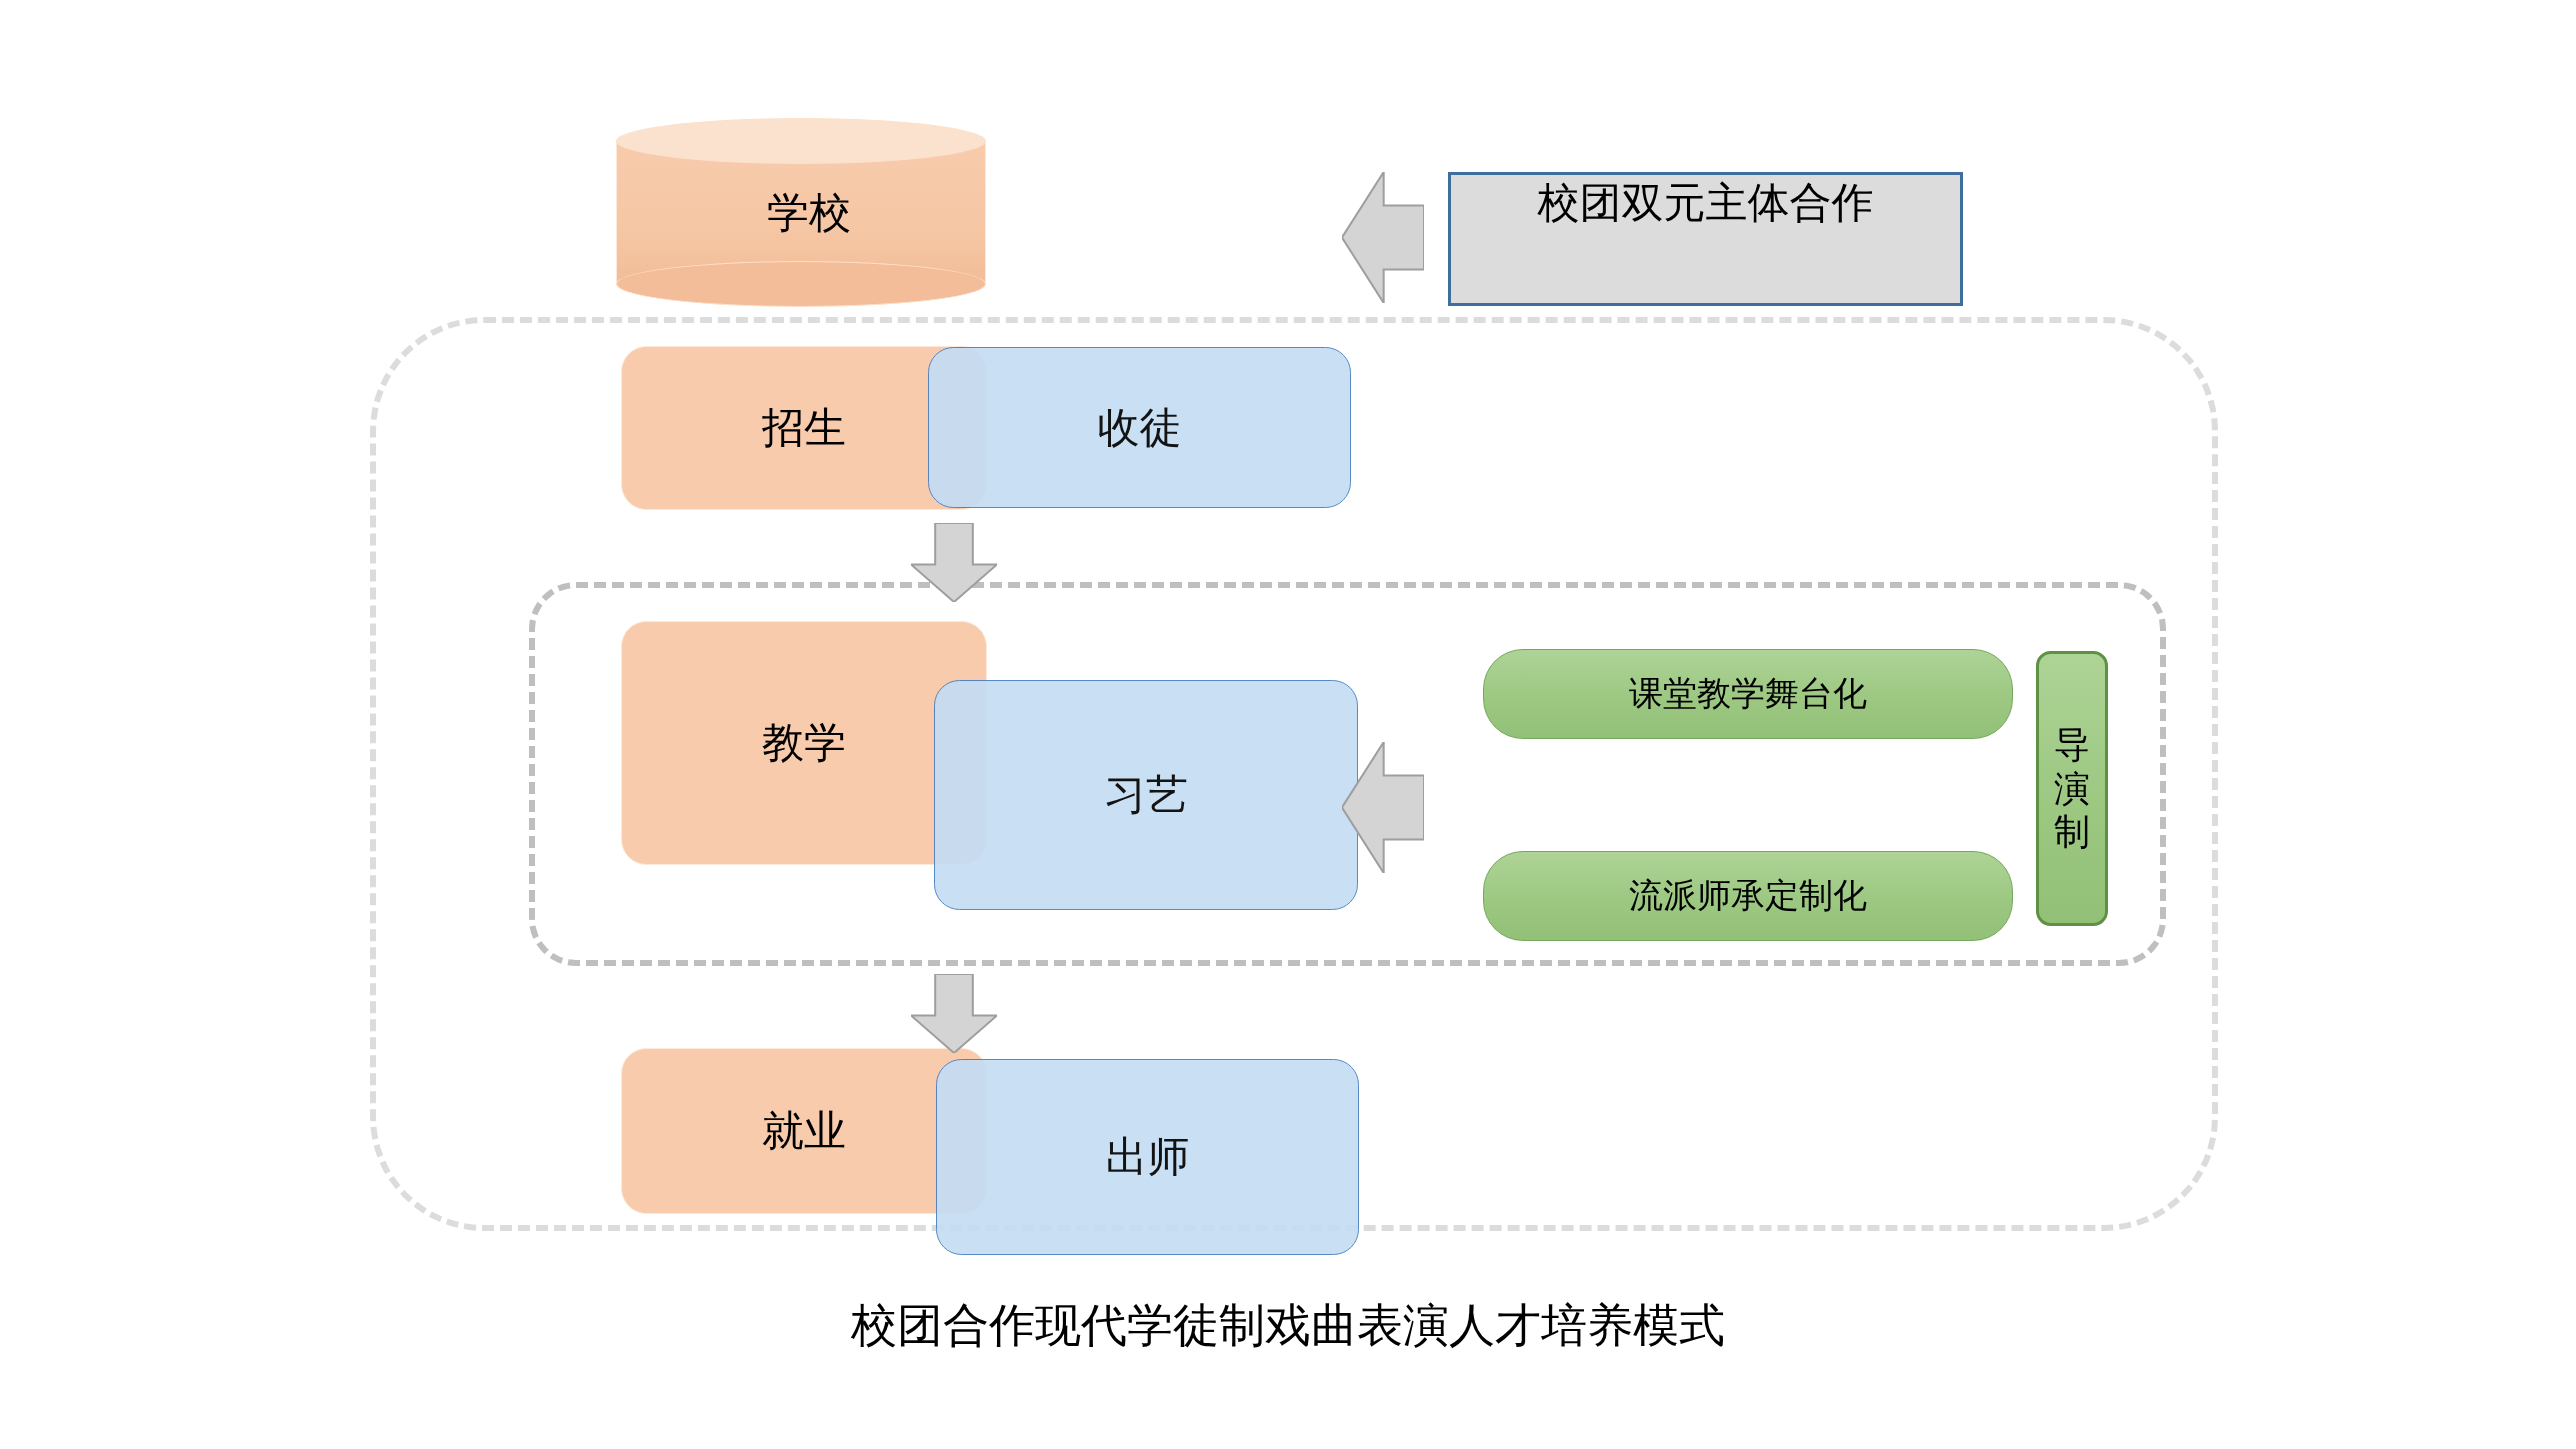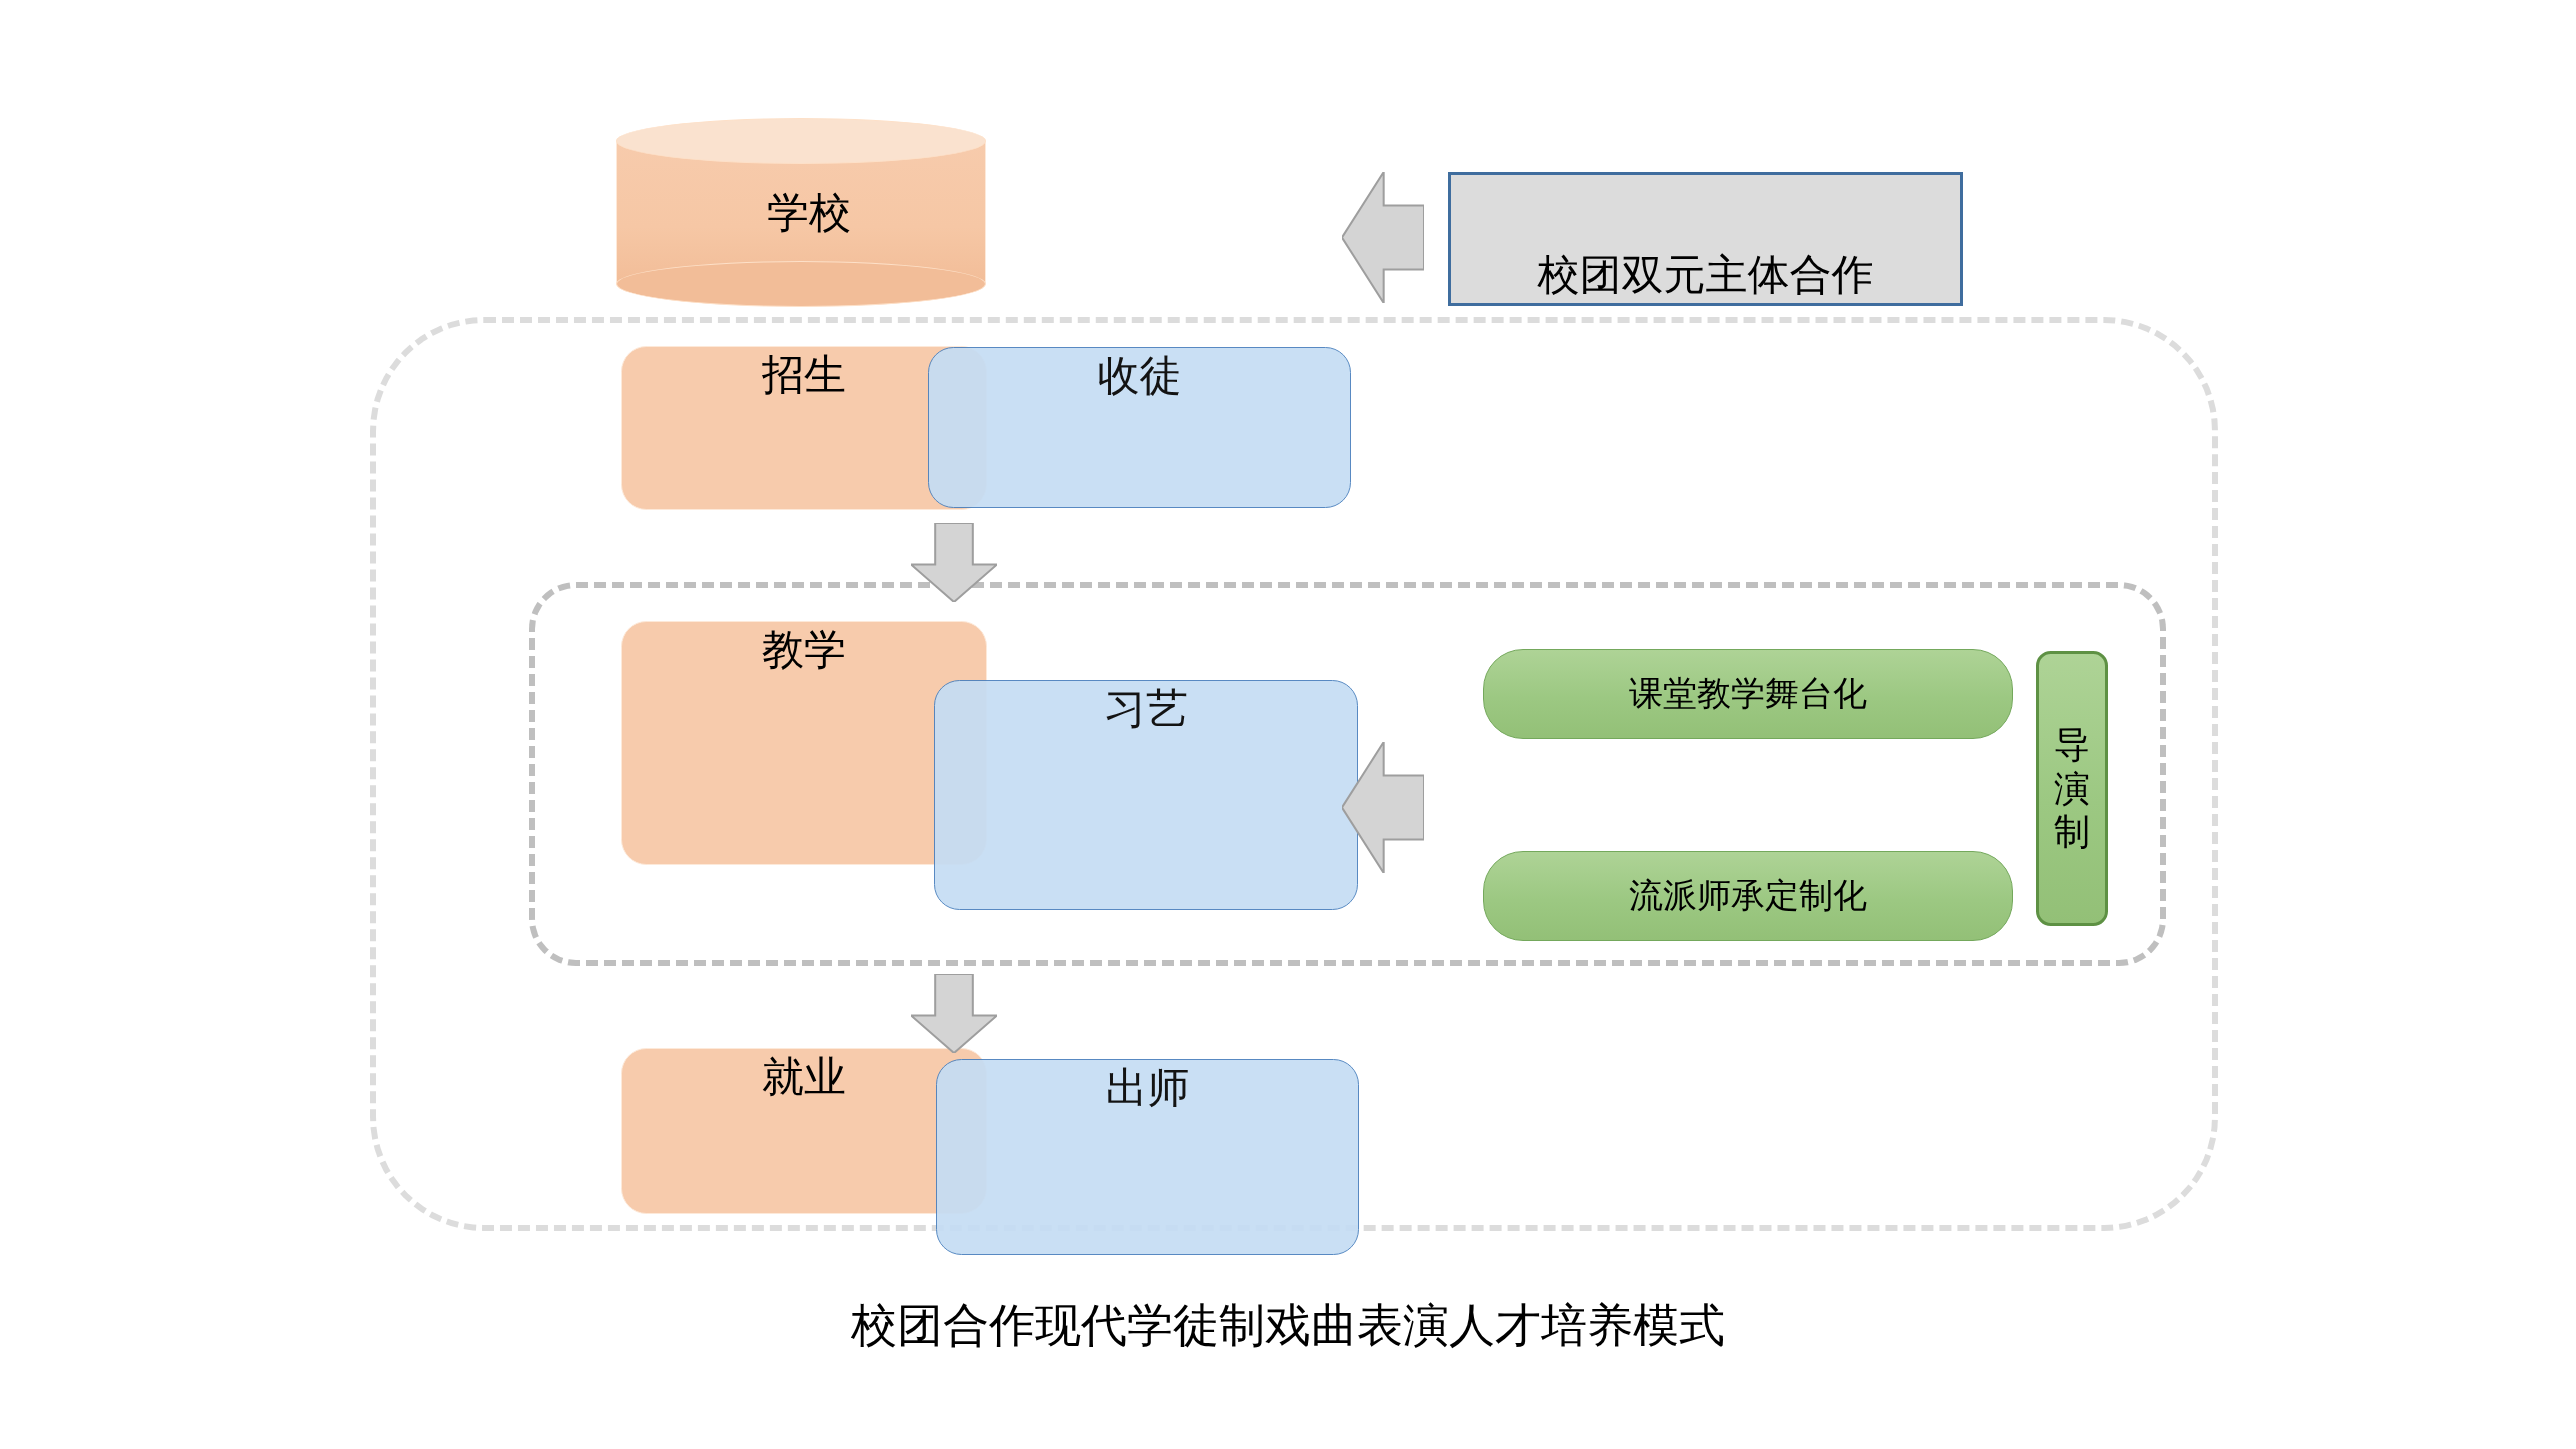--- a/index.html
+++ b/index.html
@@ -77,7 +77,7 @@
   .callout{
     position:absolute;left:1448px;top:172px;width:515px;height:134px;
     background:#dcdcdc;border:3.4px solid #3f6d9e;box-sizing:border-box;
-    display:flex;align-items:flex-end;justify-content:center;font-size:42px;z-index:6;
+    display:flex;align-items:flex-start;justify-content:center;font-size:42px;z-index:6;
   }
 
   

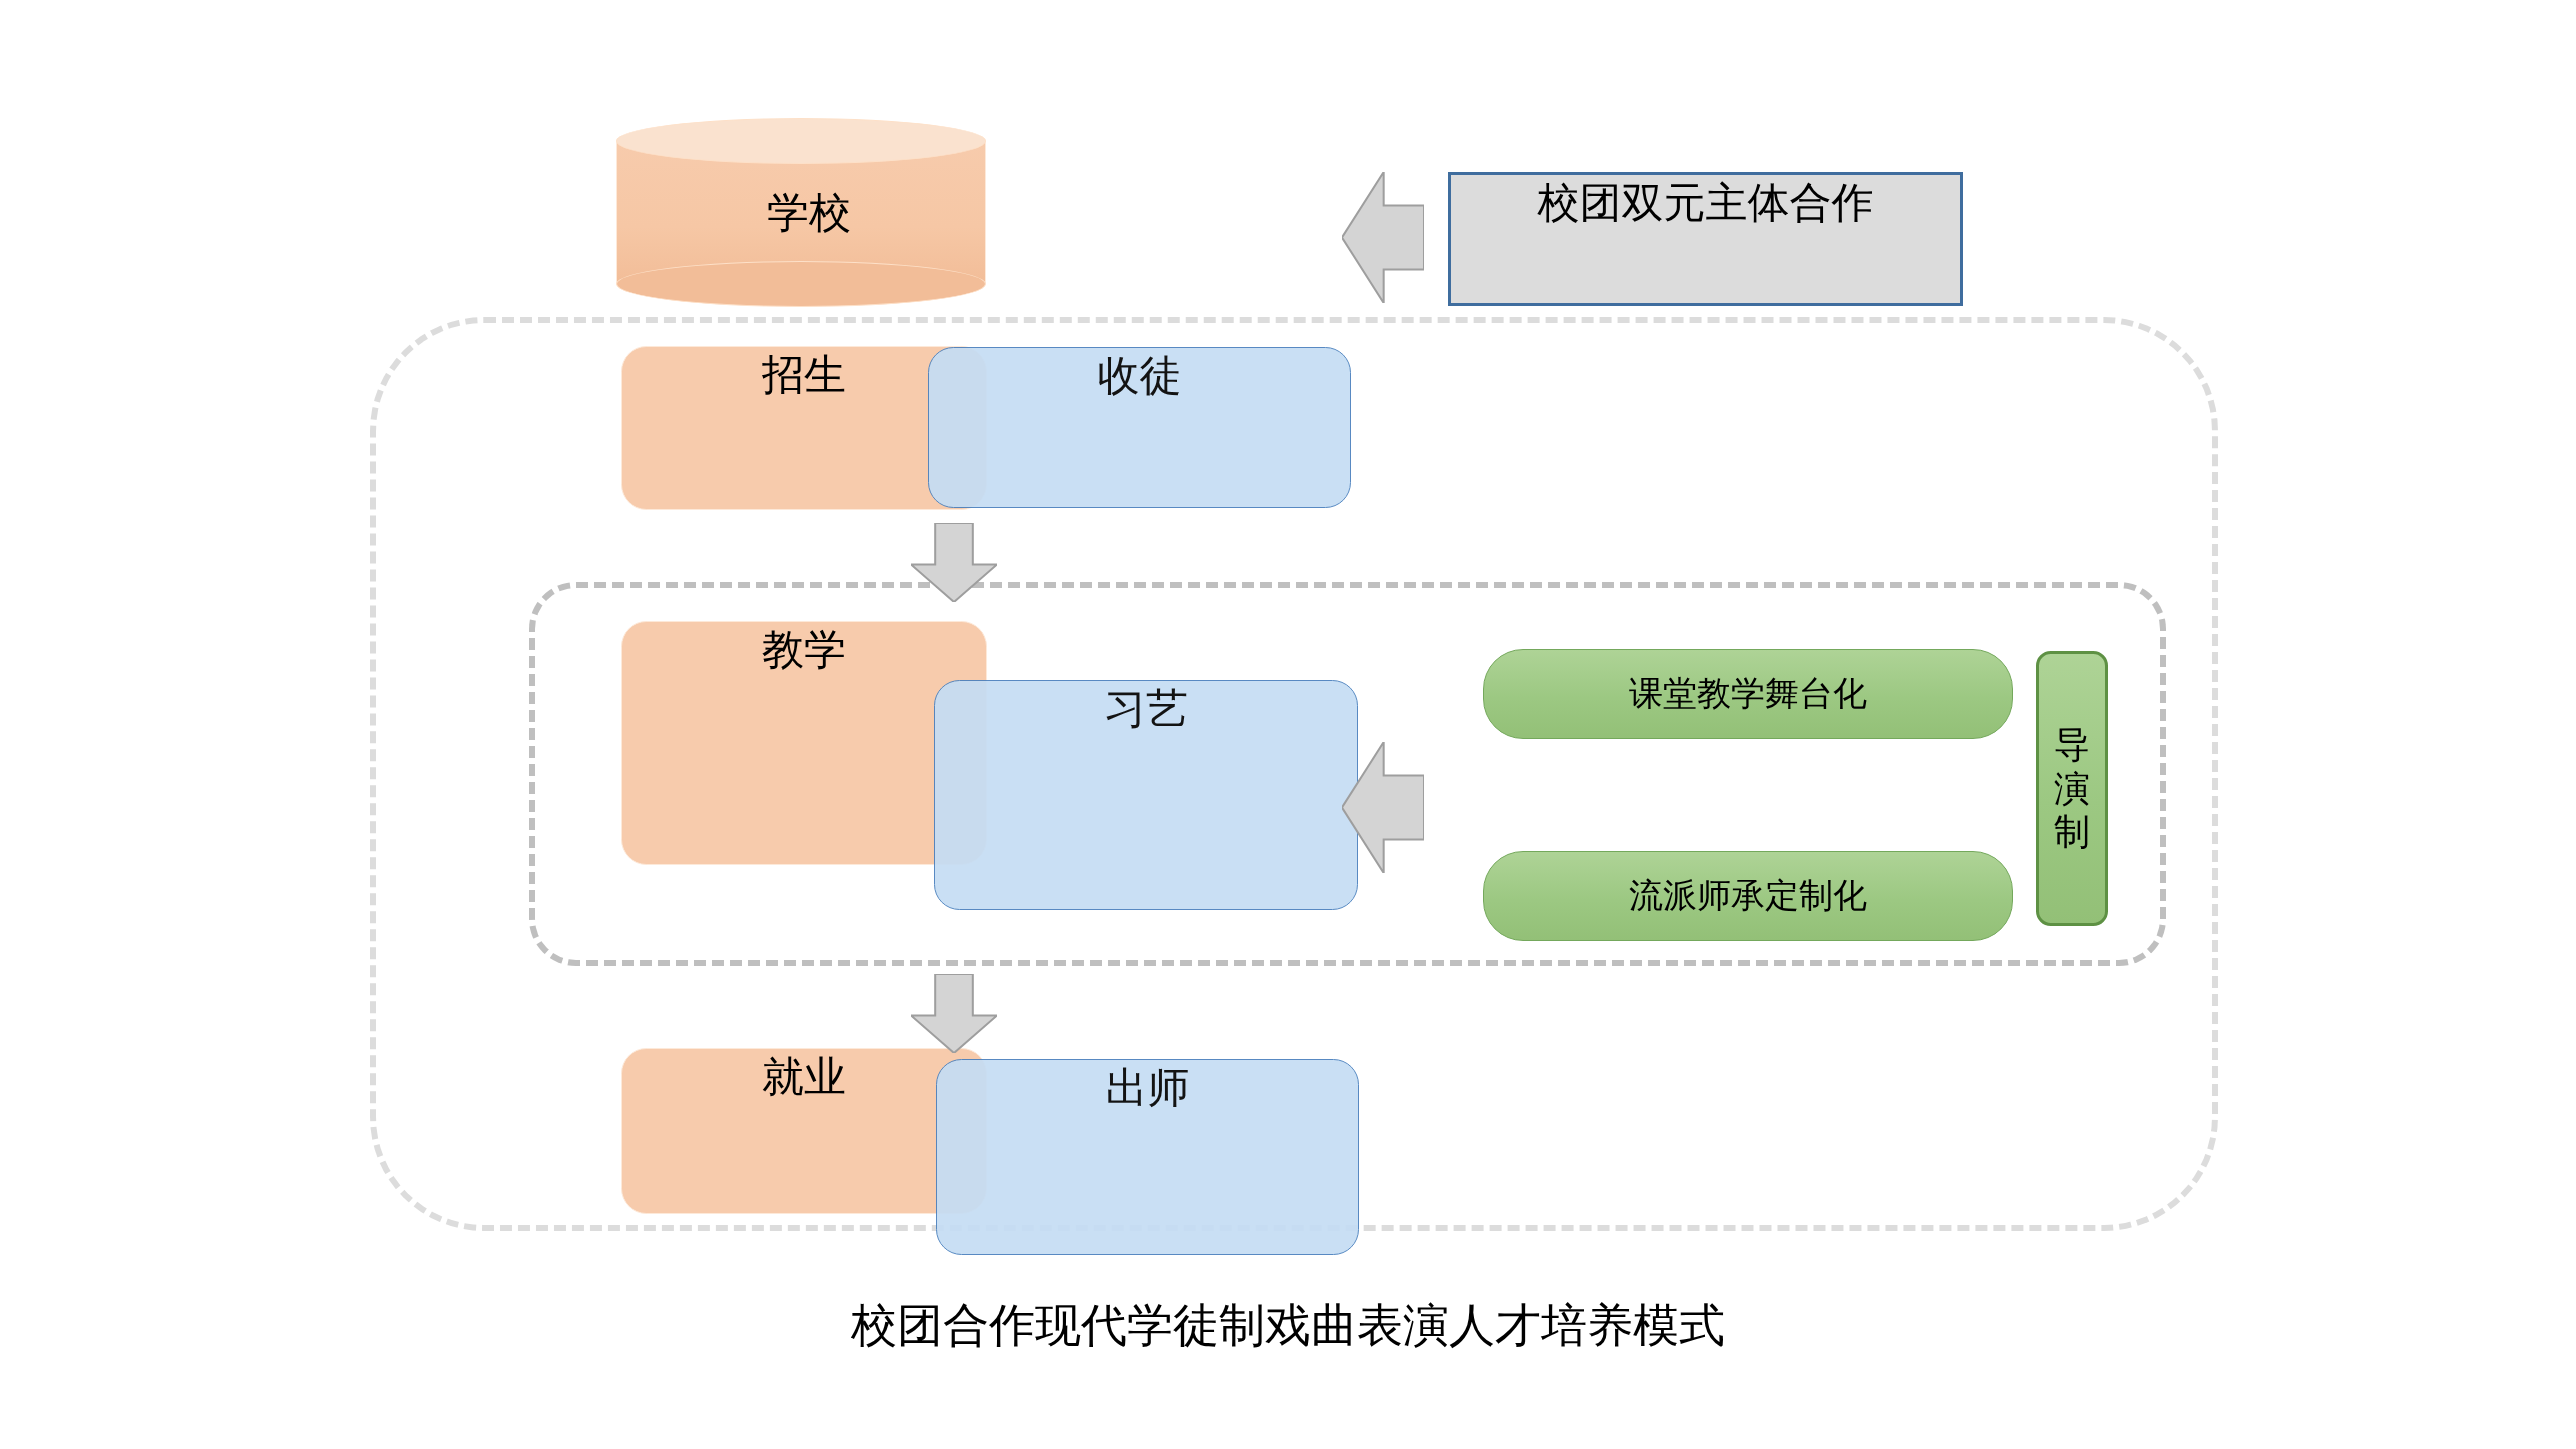--- a/index.html
+++ b/index.html
@@ -59,7 +59,7 @@
   }
 
   
-  .rbox{position:absolute;display:flex;align-items:flex-start;justify-content:center;
+  .rbox{position:absolute;display:flex;align-items:center;justify-content:center;
         font-size:42px;box-sizing:border-box;}
   .rbox.orange{background:#f7cbac;border:1.3px solid #fde9d9;border-radius:25.5px;}
   .rbox.blue{background:#c5ddf4;border:1.3px solid #4a80bd;border-radius:25.5px;opacity:.92;}

